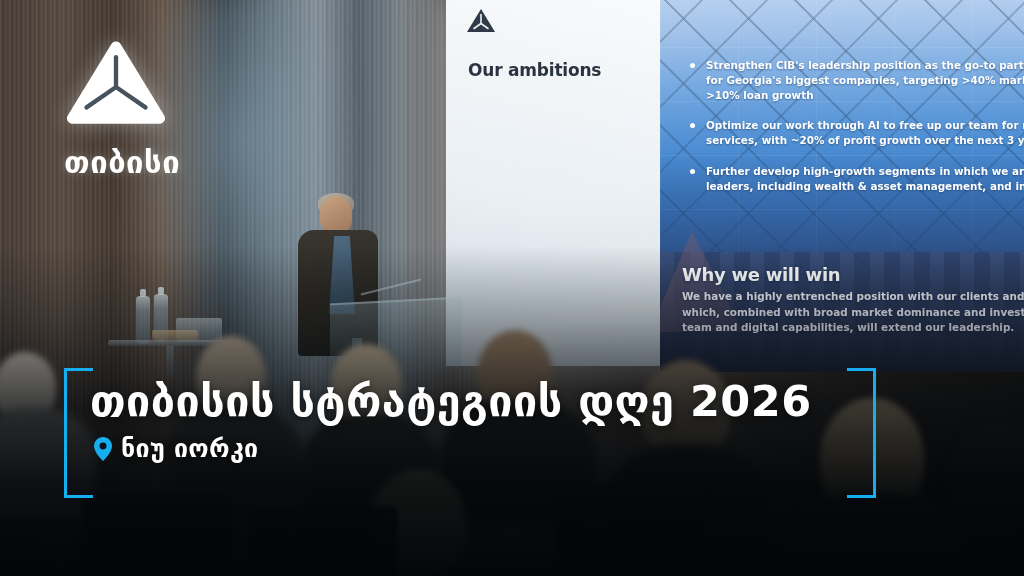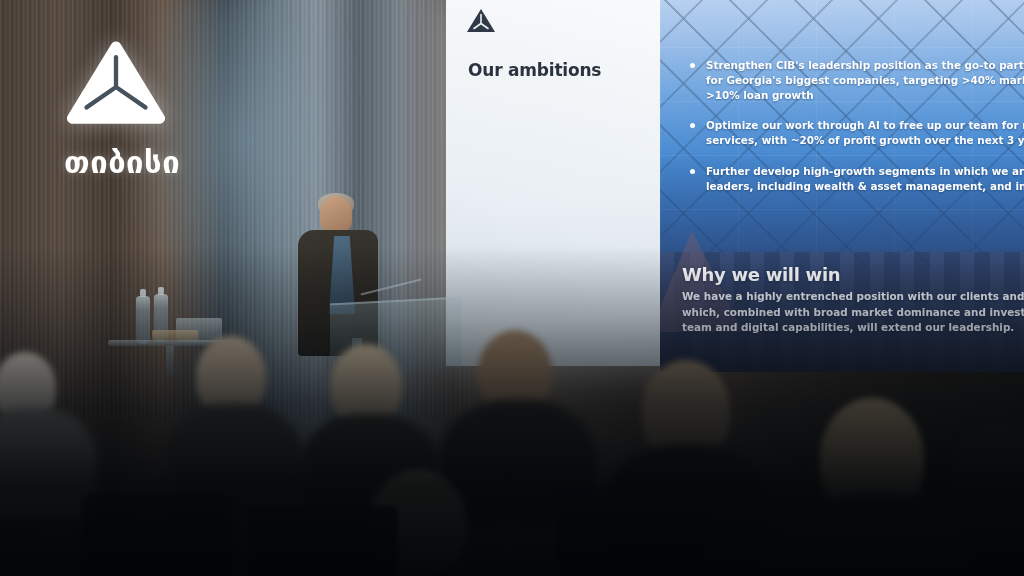--- a/index.html
+++ b/index.html
@@ -507,6 +507,18 @@
     <div class="brand-word">თიბისი</div>
   </div>
 
+  <div class="lockup">
+    <div class="bracket-l"></div>
+    <div class="bracket-r"></div>
+    <div class="headline">თიბისის სტრატეგიის დღე 2026</div>
+    <div class="venue">
+      <svg class="pin-icon" viewBox="0 0 24 32">
+        <path d="M12 0 C5.4 0 0 5.4 0 12 C0 21 12 32 12 32 C12 32 24 21 24 12 C24 5.4 18.6 0 12 0 Z" fill="#17AEEF"></path>
+        <circle cx="12" cy="12" r="4.6" fill="#0a1118"></circle>
+      </svg>
+      <div class="venue-text">ნიუ იორკი</div>
+    </div>
+  </div>
 
 </div>
 

